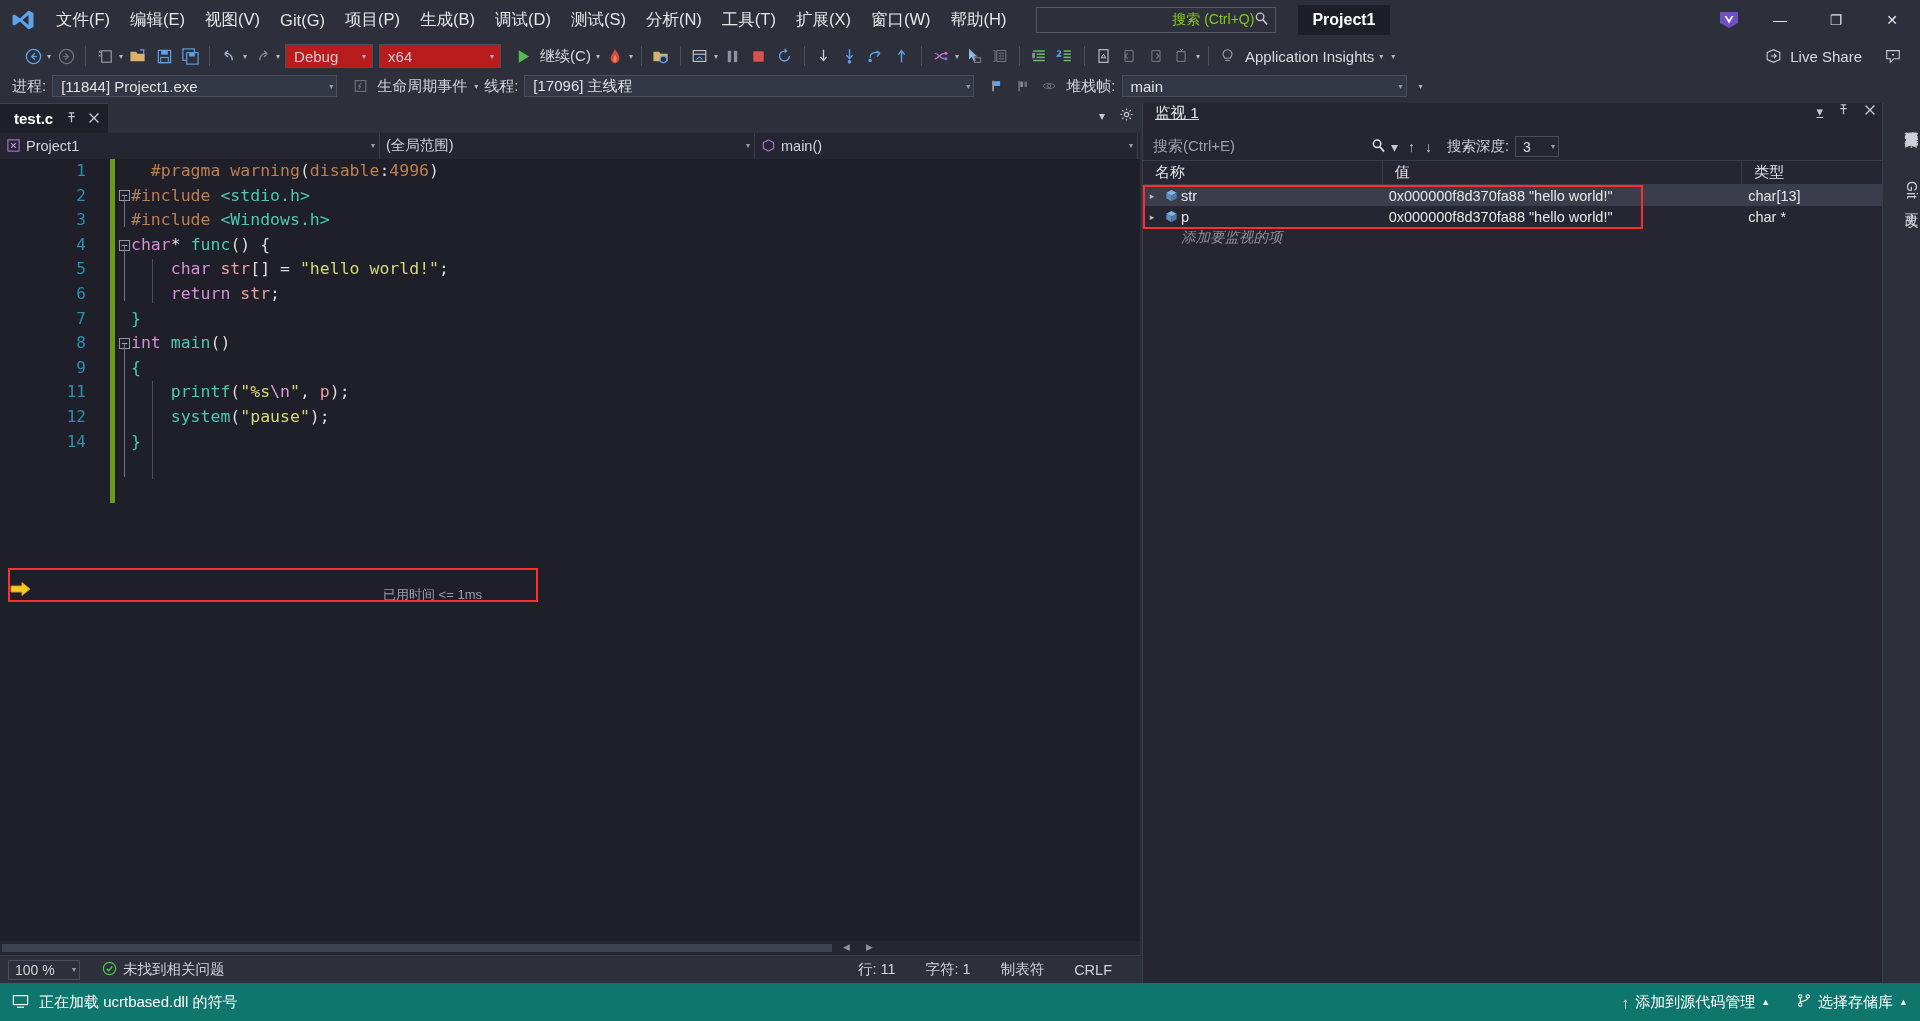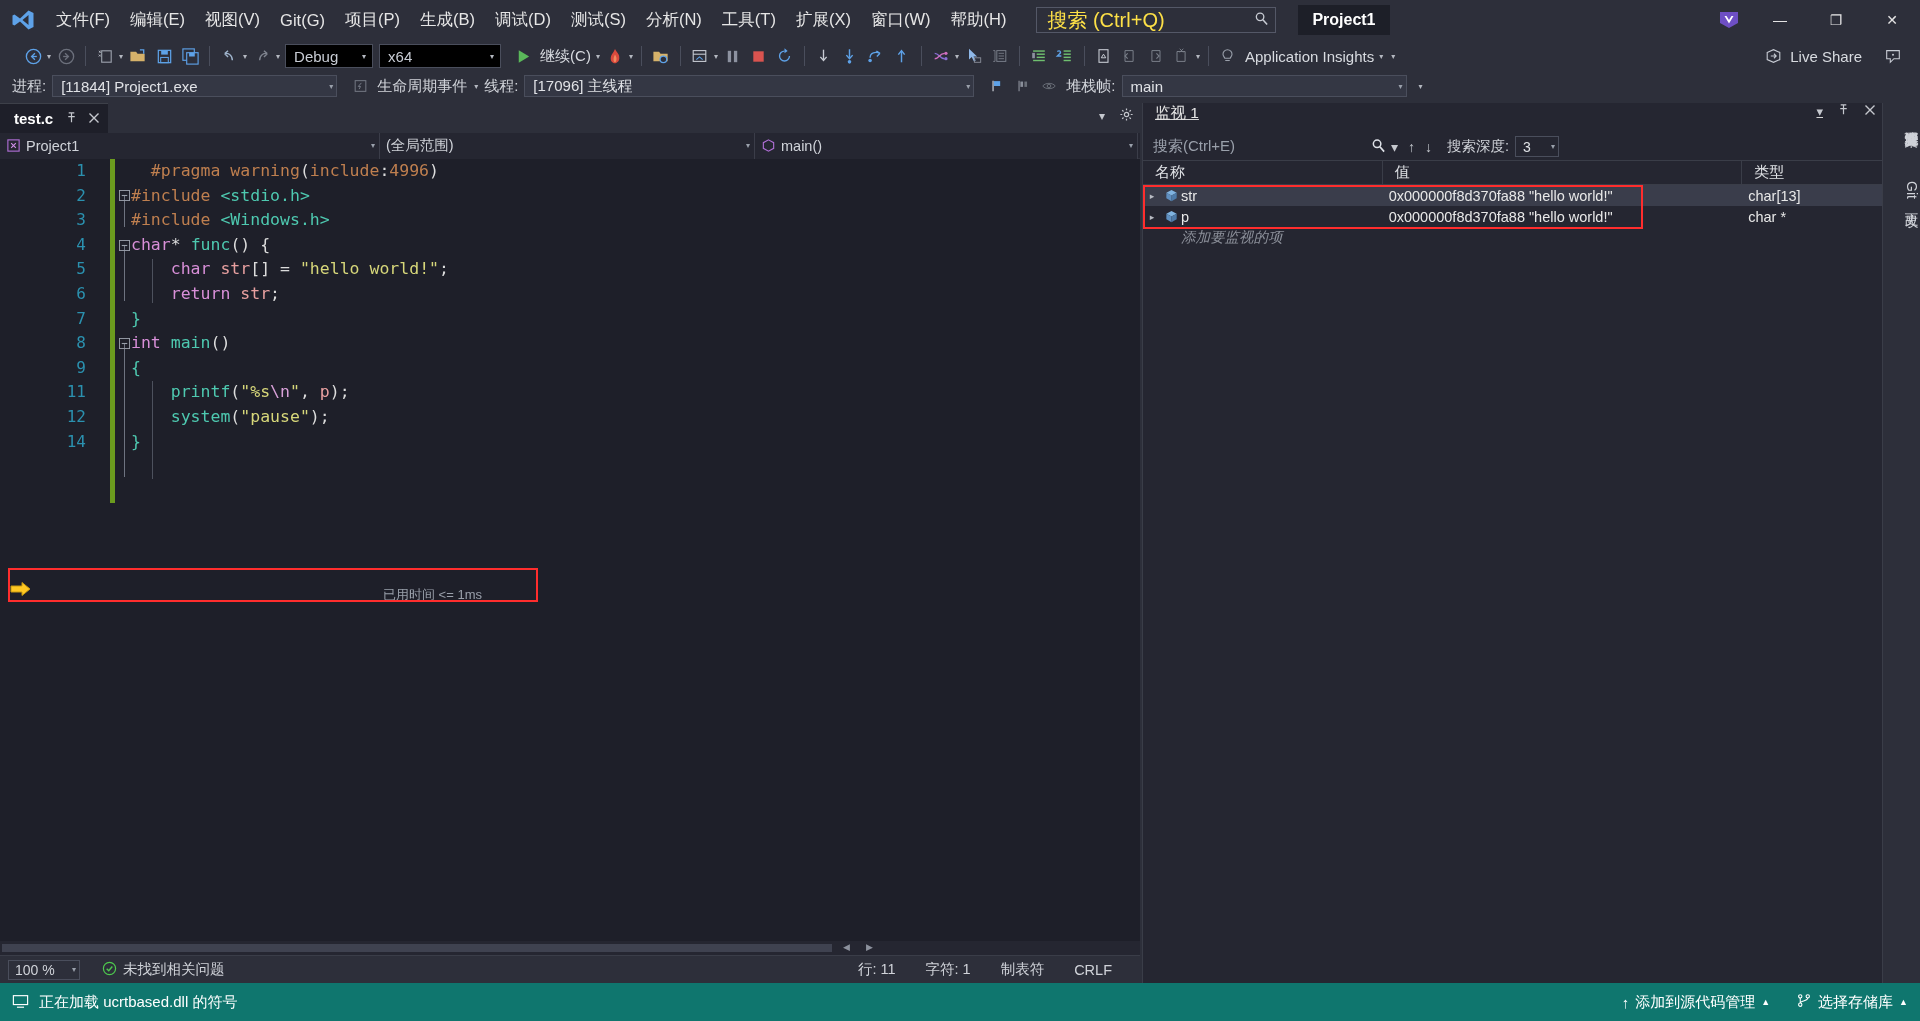--- a/index.html
+++ b/index.html
@@ -31,7 +31,7 @@
     background: #2d2f3a; border: 1px solid #545867;
     display: flex; align-items: center; padding: 0 6px 0 10px;
   }
-  .searchbox .ph { color: #fde047; font-size: 20px; flex: 1; }
+  .searchbox .ph { color: #84cc16; font-size: 14px; flex: 1; text-align: right; }
   .searchbox .mag { color: #c8ccd4; font-size: 15px; }
   .proj-chip {
     margin-left: 22px; background: #1d1f28; color: #ffffff;

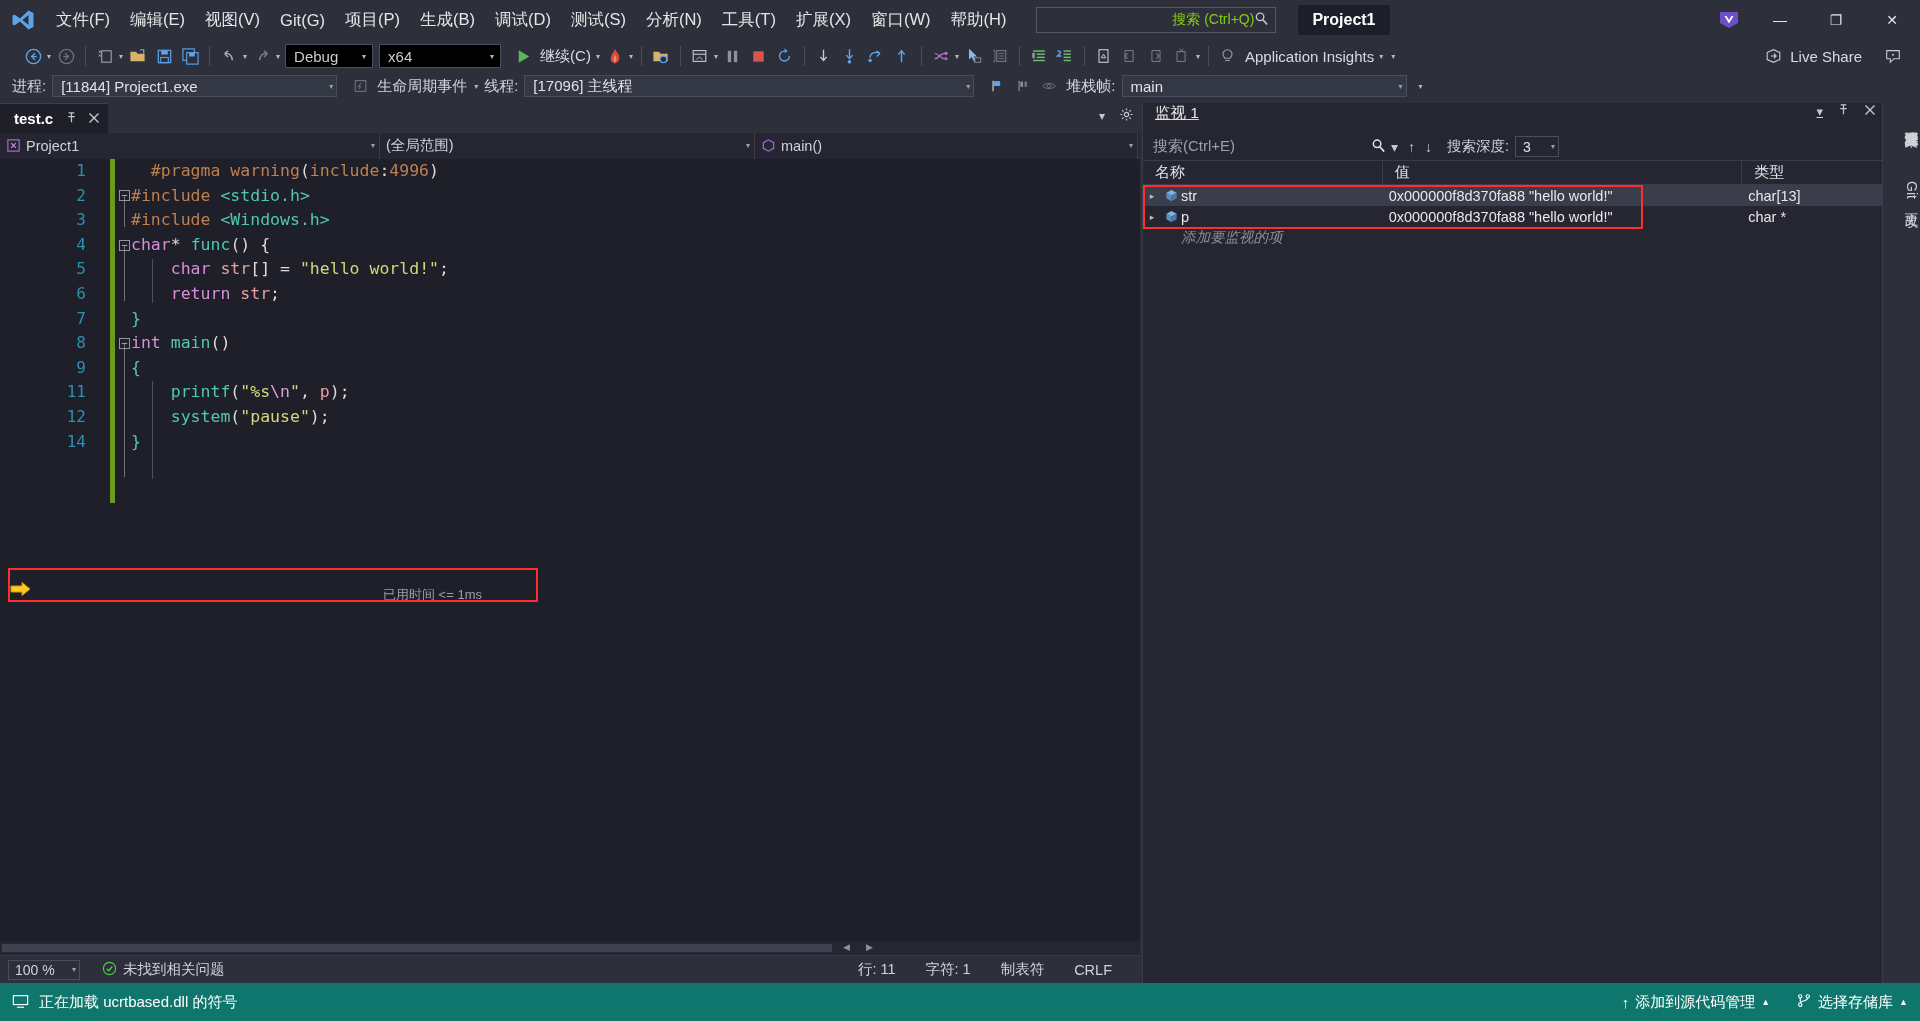--- a/index.html
+++ b/index.html
@@ -57,7 +57,7 @@
   .tb-sep { width: 1px; height: 20px; background: #4a4e5c; margin: 0 6px; }
   .caret { color: #b4b8c0; font-size: 8px; margin-left: 1px; margin-right: 2px; }
   .tb-combo {
-    height: 24px; border: 1px solid #4a4e5c; background: #000000;
+    height: 24px; border: 1px solid #4a4e5c; background: #b91c1c;
     display: flex; align-items: center; padding: 0 4px 0 8px;
     color: #c8ccd4; font-size: 15px; margin: 0 3px;
   }

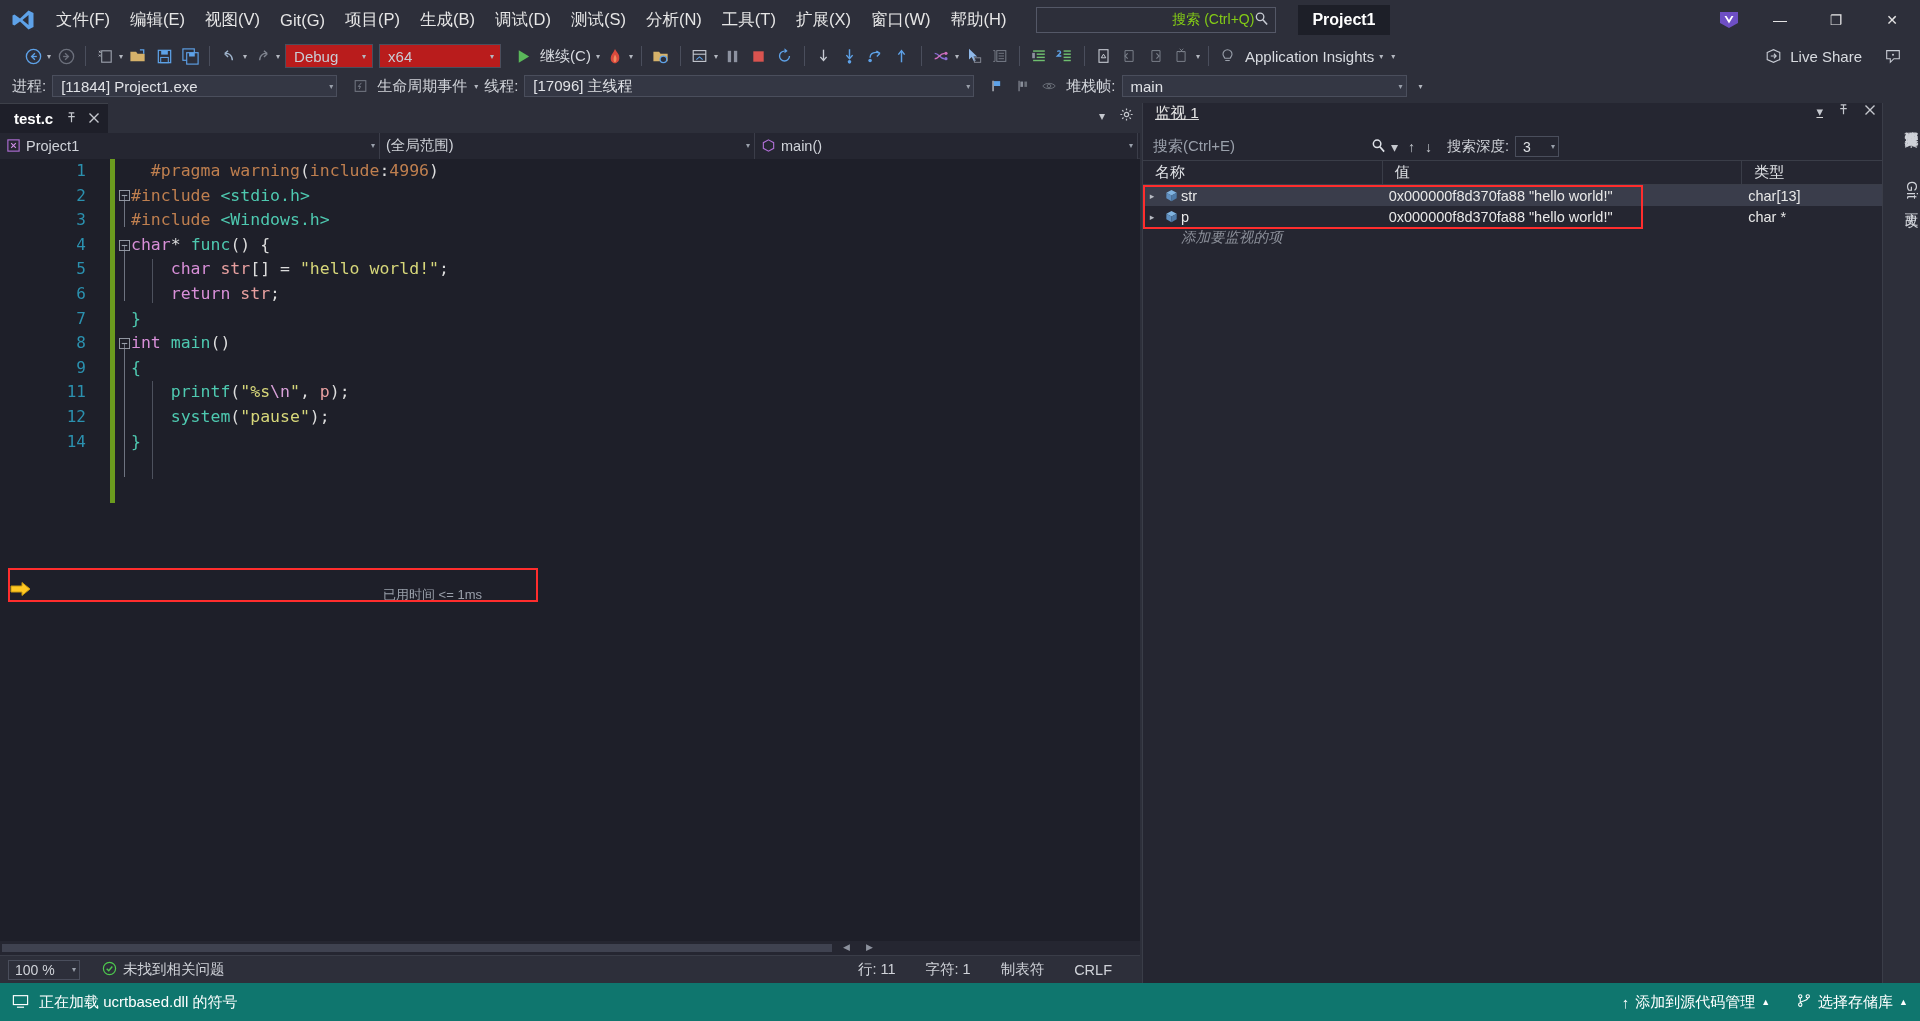--- a/index.html
+++ b/index.html
@@ -635,7 +635,7 @@
       <div class="indent-guide" style="left:152px; top:222px; height:98px;"></div>
 
       <div id="code-lines">
-          <div class="code-row"><span class="gutter-num">1</span><span class="code-text"><span class="k-pre">  #pragma warning</span><span class="k-punct">(</span><span class="k-pre">include</span><span class="k-punct">:</span><span class="k-pre">4996</span><span class="k-punct">)</span></span></div>
+          <div class="code-row"><span class="gutter-num">1</span><span class="code-text"><span class="k-pre">  #pragma warning</span><span class="k-punct">(</span><span class="k-pre">disable</span><span class="k-punct">:</span><span class="k-pre">4996</span><span class="k-punct">)</span></span></div>
           <div class="code-row"><span class="gutter-num">2</span><span class="fold"><svg width="11" height="11" viewBox="0 0 12 12">
                 <rect x="0.5" y="0.5" width="11" height="11" fill="none" stroke="#9aa0ab" stroke-width="1"></rect>
                 <line x1="3" y1="6" x2="9" y2="6" stroke="#9aa0ab" stroke-width="1.2"></line>

